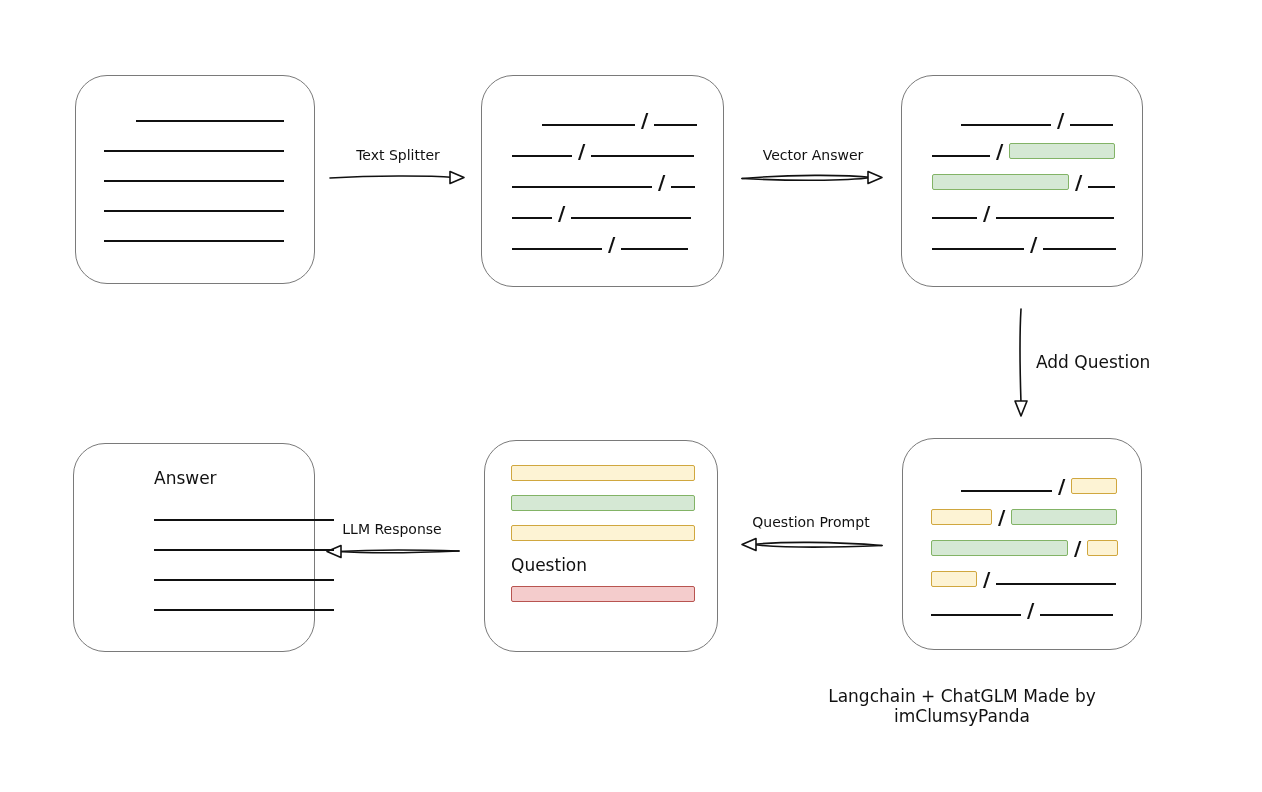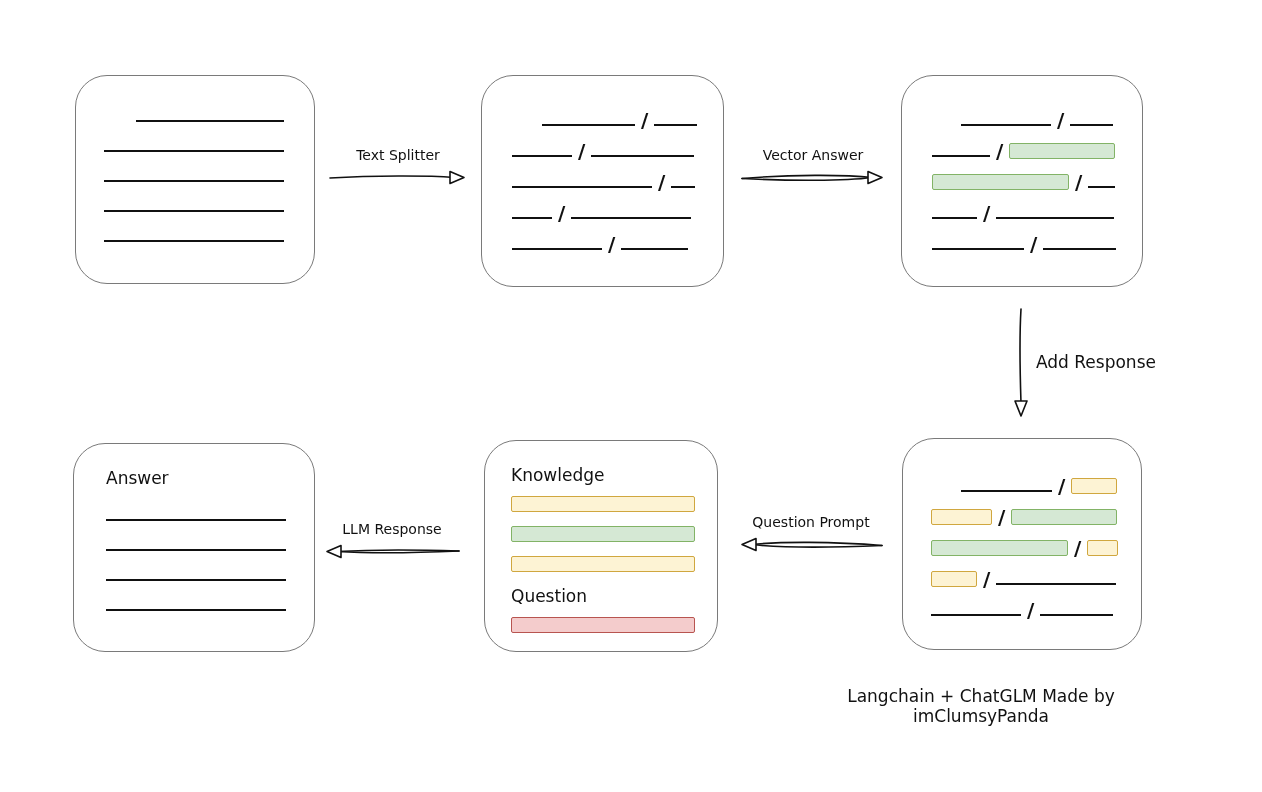--- a/index.html
+++ b/index.html
@@ -143,7 +143,7 @@
     <path d="M11,2 C 9,35 10,65 11,96"></path>
     <polygon points="5,94 11,109 17,94"></polygon>
   </svg>
-  <div class="v-label" style="left:1036px;top:352px;">Add Response</div>
+  <div class="v-label" style="left:1036px;top:352px;">Add Question</div>
 
   <div class="node" style="left:902px;top:438px;width:240px;height:212px;">
     <div style="padding:24px 0 0 28px;">

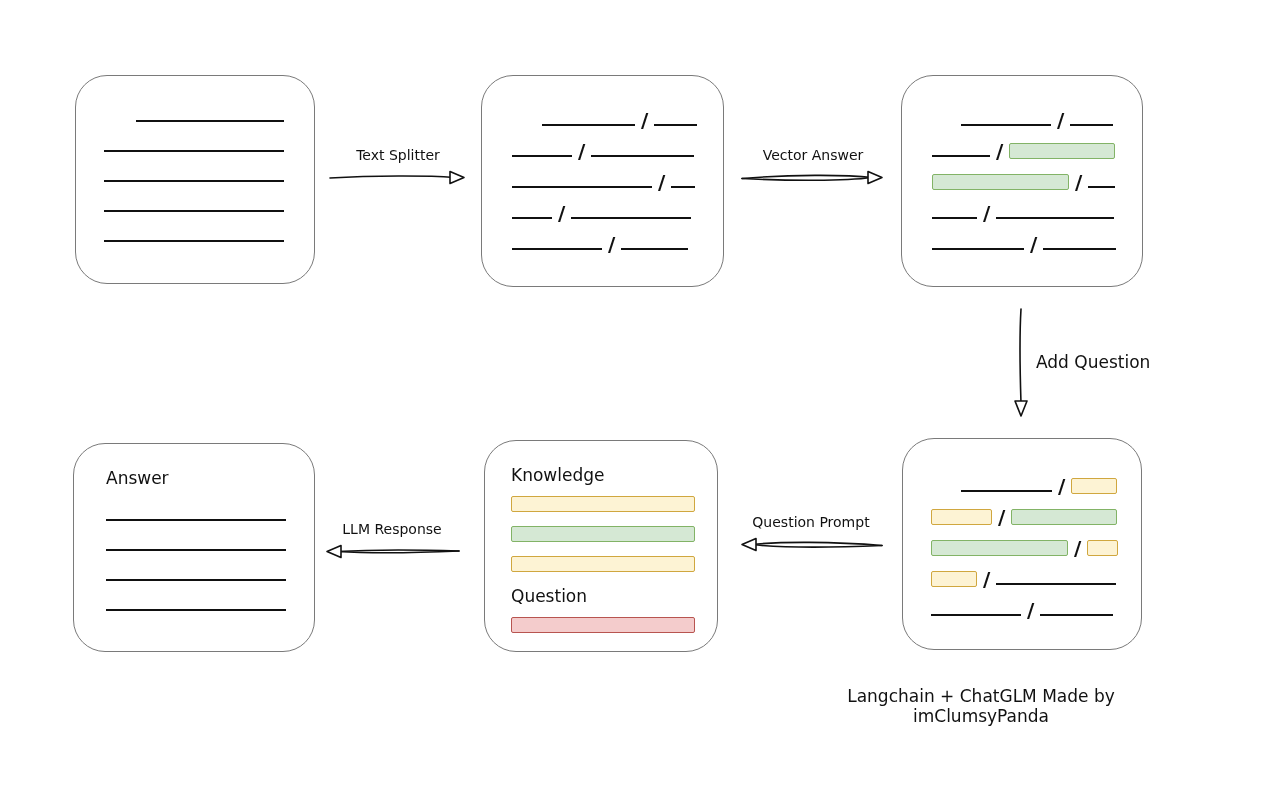--- a/index.html
+++ b/index.html
@@ -208,7 +208,7 @@
     </svg>
   </div>
 
-  <div class="node" style="left:73px;top:443px;width:242px;height:209px;">
+  <div class="node" style="left:73px;top:443px;width:242px;height:209px;padding-left:48px;">
     <div style="padding:24px 28px 0 32px;">
       <div class="node-label">Answer</div>
       <div class="doc-lines" style="padding-top:29px;">

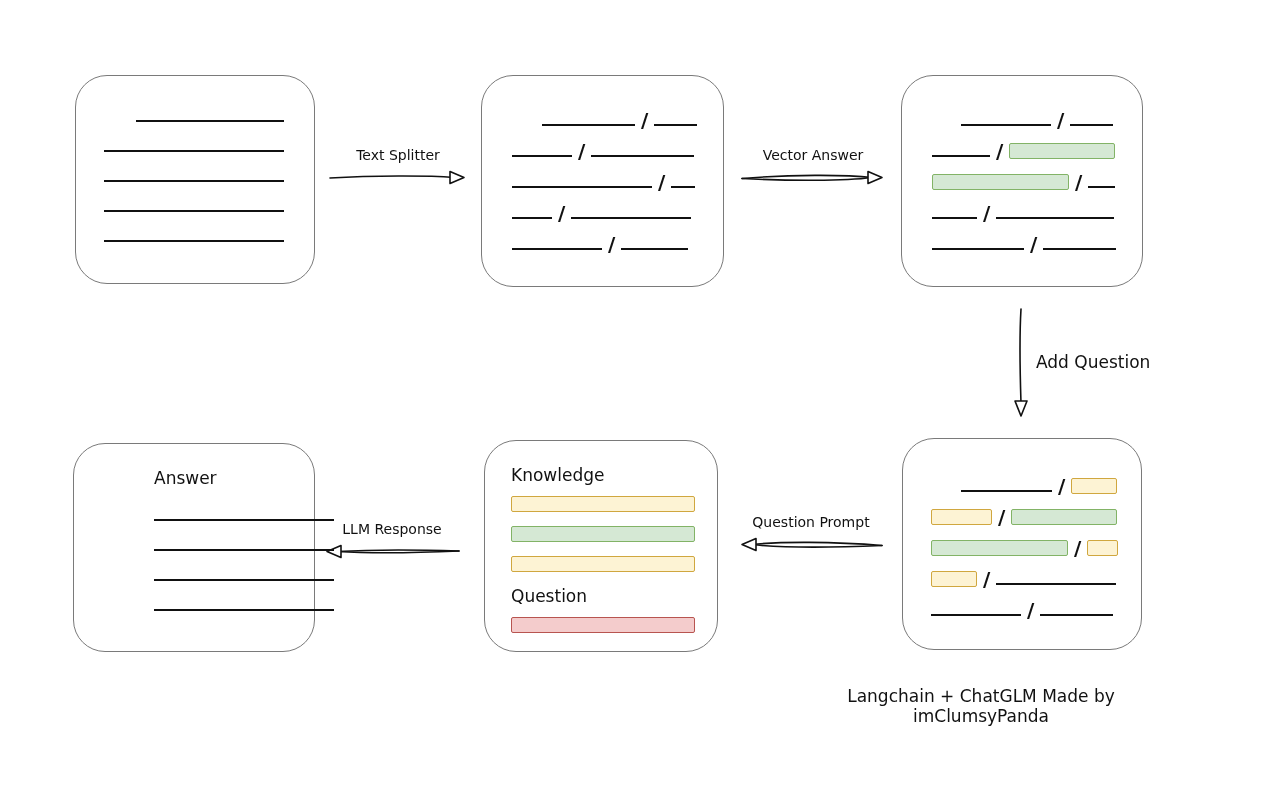--- a/index.html
+++ b/index.html
@@ -186,7 +186,6 @@
 
   <div class="node" style="left:484px;top:440px;width:234px;height:212px;">
     <div style="padding:24px 24px 0 26px;">
-      <div class="node-label" style="margin-bottom:9px;">Knowledge</div>
       <div>
           <div class="bar yellow"></div>
           <div class="bar green"></div>

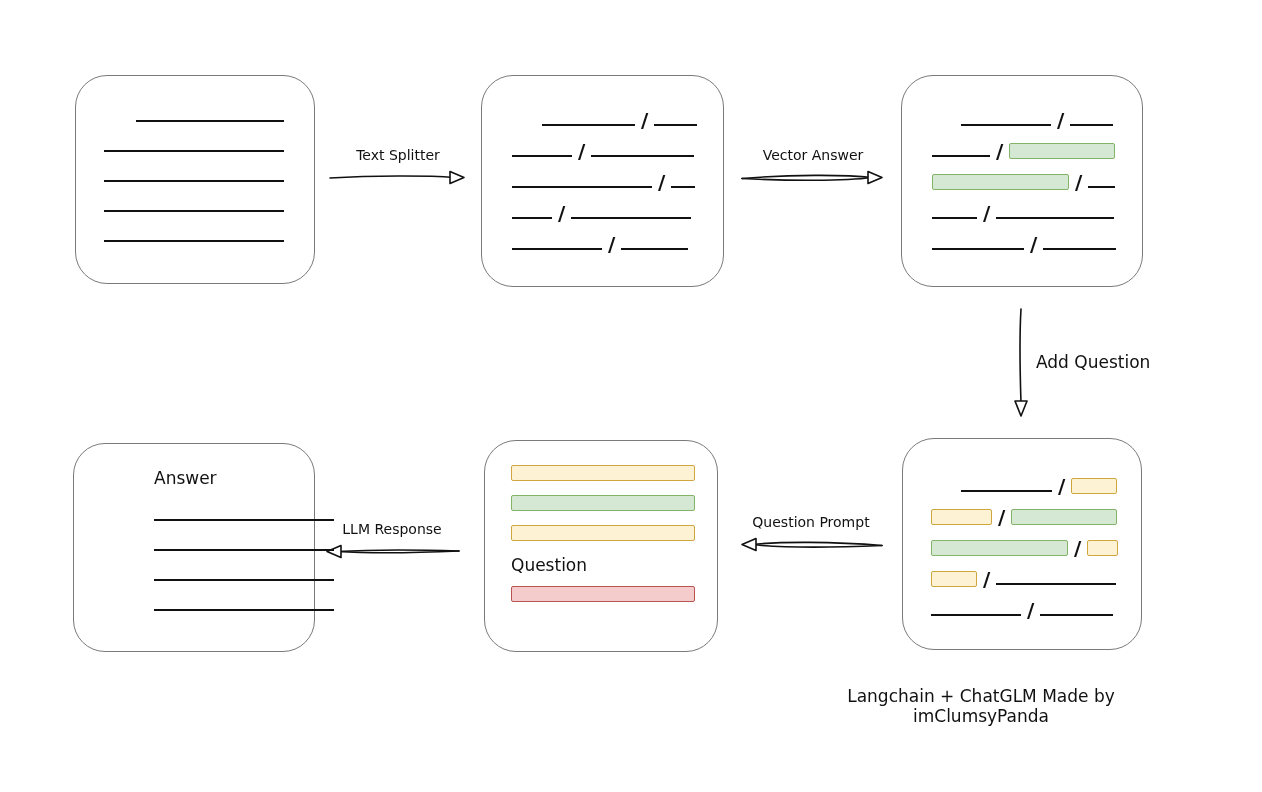--- a/index.html
+++ b/index.html
@@ -41,7 +41,7 @@
   .arrow-wrap svg{display:block;margin:4px auto 0;}
   .v-label{position:absolute;font-size:17px;font-weight:500;white-space:nowrap;}
   .footer{
-    position:absolute;left:781px;top:686px;width:400px;text-align:center;
+    position:absolute;left:762px;top:686px;width:400px;text-align:center;
     font-size:17px;font-weight:500;color:var(--ink);
   }
   svg path,svg polyline{fill:none;stroke:var(--ink);stroke-width:1.6;stroke-linecap:round;}

